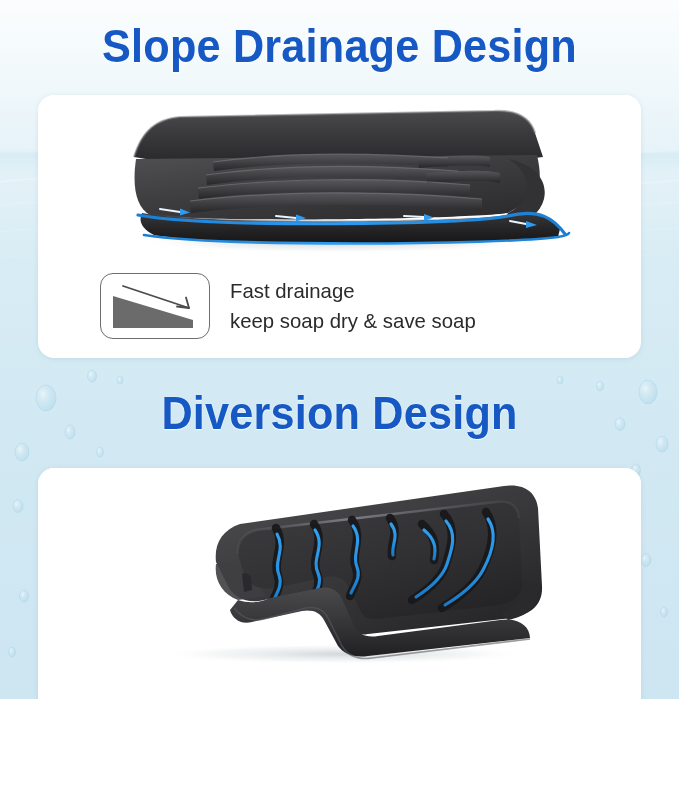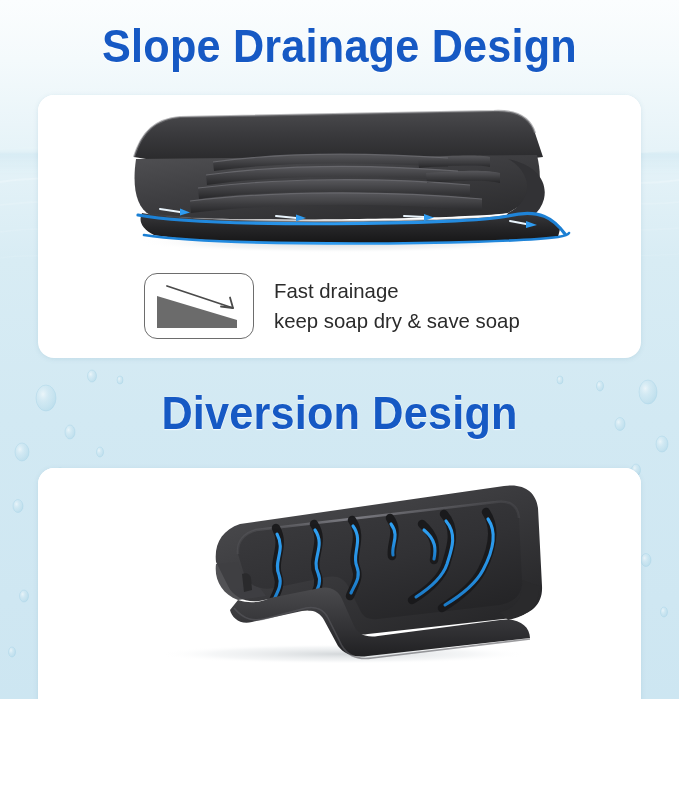--- a/index.html
+++ b/index.html
@@ -91,7 +91,7 @@
     display: flex;
     align-items: center;
     gap: 20px;
-    padding-left: 106px;
+    padding-left: 62px;
     box-sizing: border-box;
   }
   #feature-1 { top: 163px; height: 96px; }

